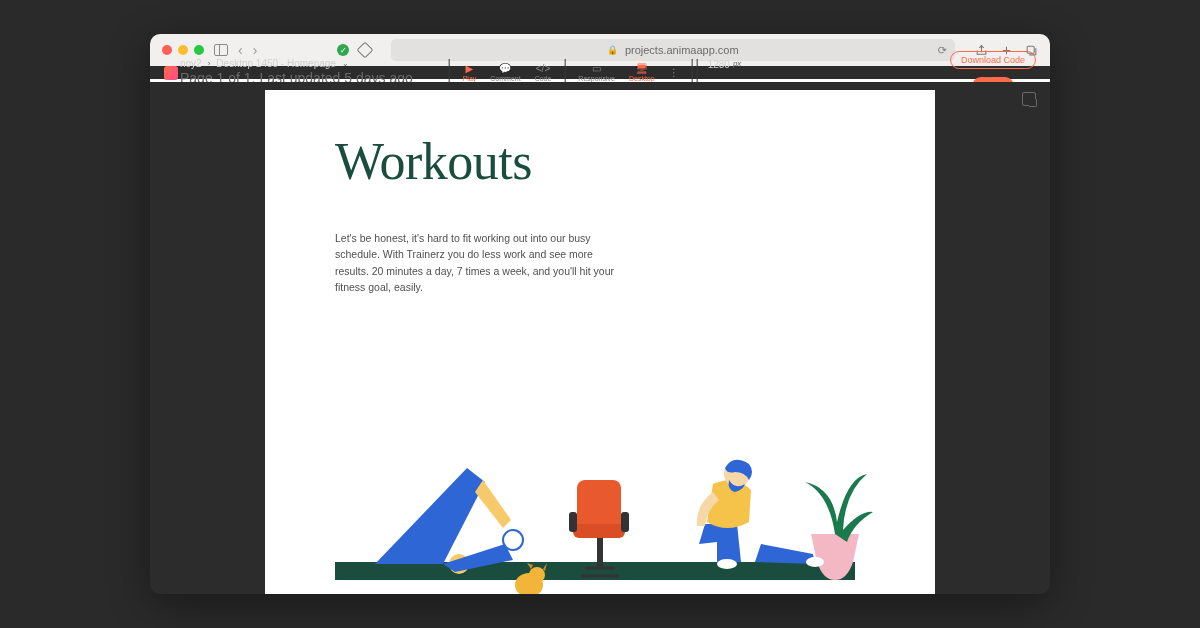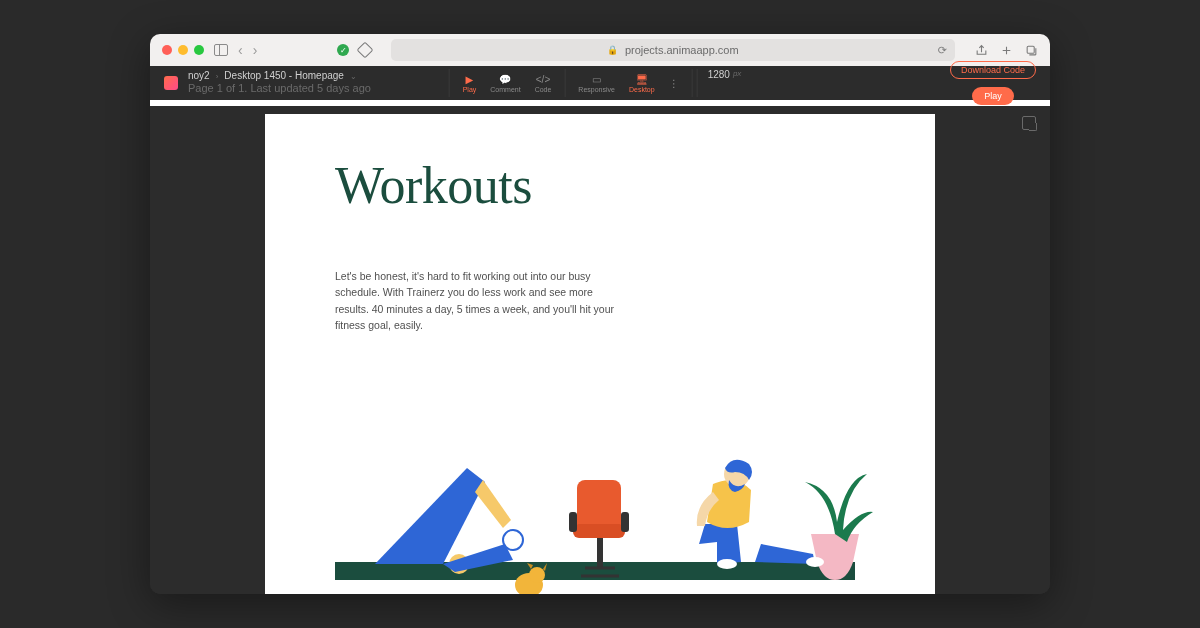--- a/index.html
+++ b/index.html
@@ -66,14 +66,14 @@
   
   .app-bar {
     background: #2c2c2c;
-    height: 40px;
+    height: 16px;
     display:flex;
     align-items:center;
     padding: 0 14px;
     color:#a8a8a8;
     font-size:10px;
-    gap: 10px;
-    border-bottom: 6px solid #ffffff;
+    gap: 2px;
+    border-bottom: 3px solid #ffffff;
   }
   .app-logo { width:14px; height:14px; background: linear-gradient(135deg,#ff6b4a,#ff4a8a); border-radius:3px; }
   .crumbs { display:flex; flex-direction:column; line-height:1.2; }

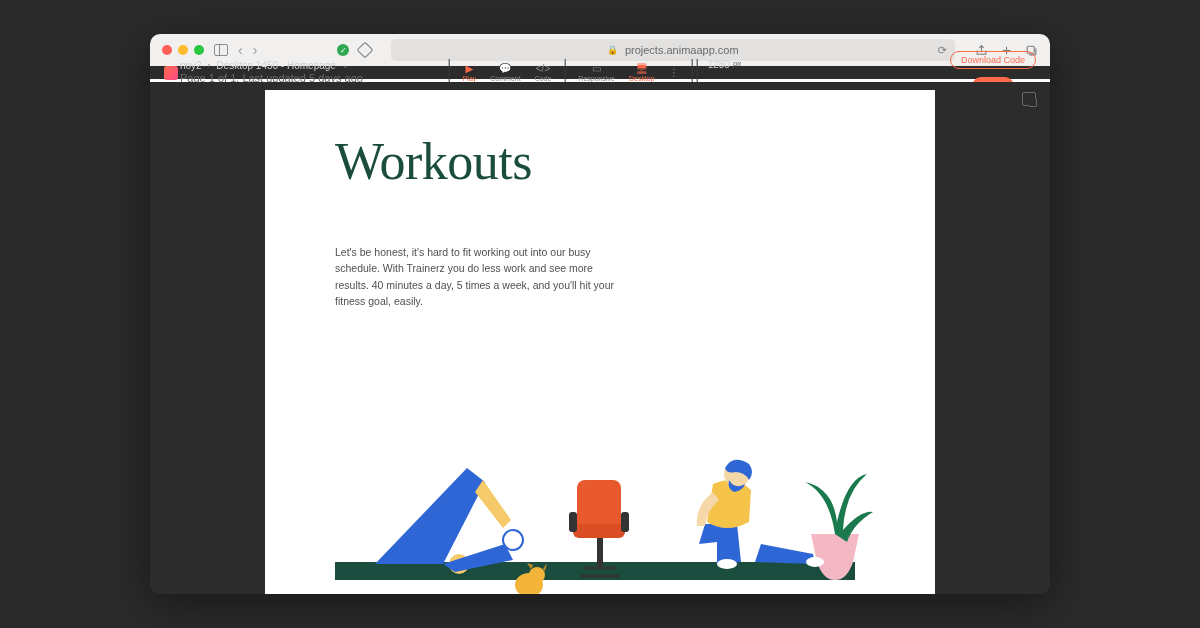--- a/index.html
+++ b/index.html
@@ -79,7 +79,7 @@
   .crumbs { display:flex; flex-direction:column; line-height:1.2; }
   .crumb-row { display:flex; align-items:center; gap:6px; color:#d0d0d0; }
   .crumb-row .chev { color:#6a6a6a; font-size:8px; }
-  .crumb-sub { color:#6a6a6a; font-size:11px;text-align:right; }
+  .crumb-sub { color:#6a6a6a; font-size:14px;text-align:right; }
   .center-tools {
     position:absolute;
     left:50%;

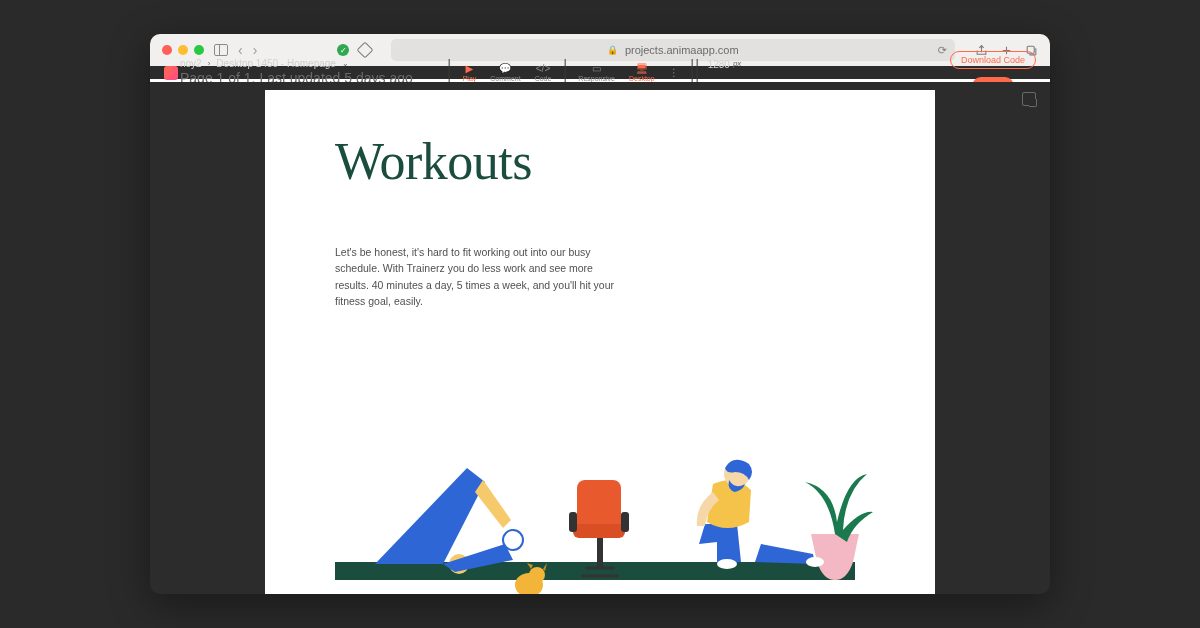--- a/index.html
+++ b/index.html
@@ -142,7 +142,7 @@
     color: #1b4d3e;
     font-weight:500;
     letter-spacing:-0.5px;
-    margin-bottom: 54px;
+    margin-bottom: 40px;
   }
   .body-copy {
     font-size: 10.5px;

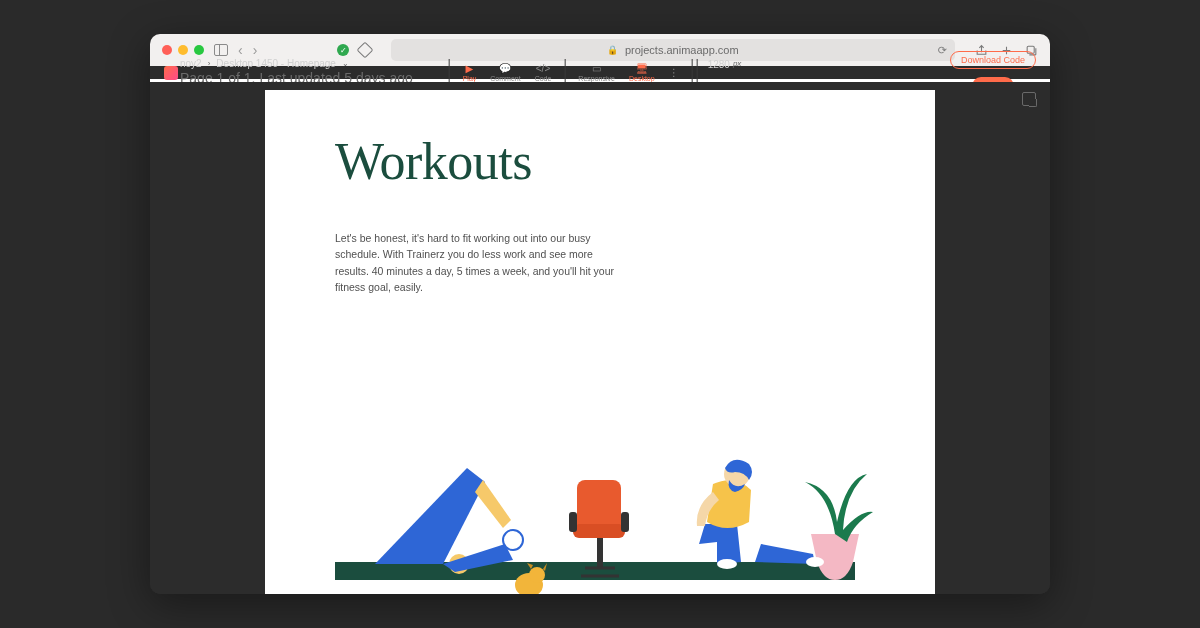--- a/index.html
+++ b/index.html
@@ -249,7 +249,7 @@
       <h1 class="headline">
         <span>Workouts</span><br>
       </h1>
-      <p class="body-copy">Let's be honest, it's hard to fit working out into our busy schedule. With Trainerz you do less work and see more results. 40 minutes a day, 5 times a week, and you'll hit your fitness goal, easily.</p>
+      <p class="body-copy">Let's be honest, it's hard to fit working out into our busy schedule. With Trainerz you do less work and see more results. 20 minutes a day, 7 times a week, and you'll hit your fitness goal, easily.</p>
 
       <svg class="illus" viewBox="0 0 560 190" preserveAspectRatio="xMidYMax meet">
 

